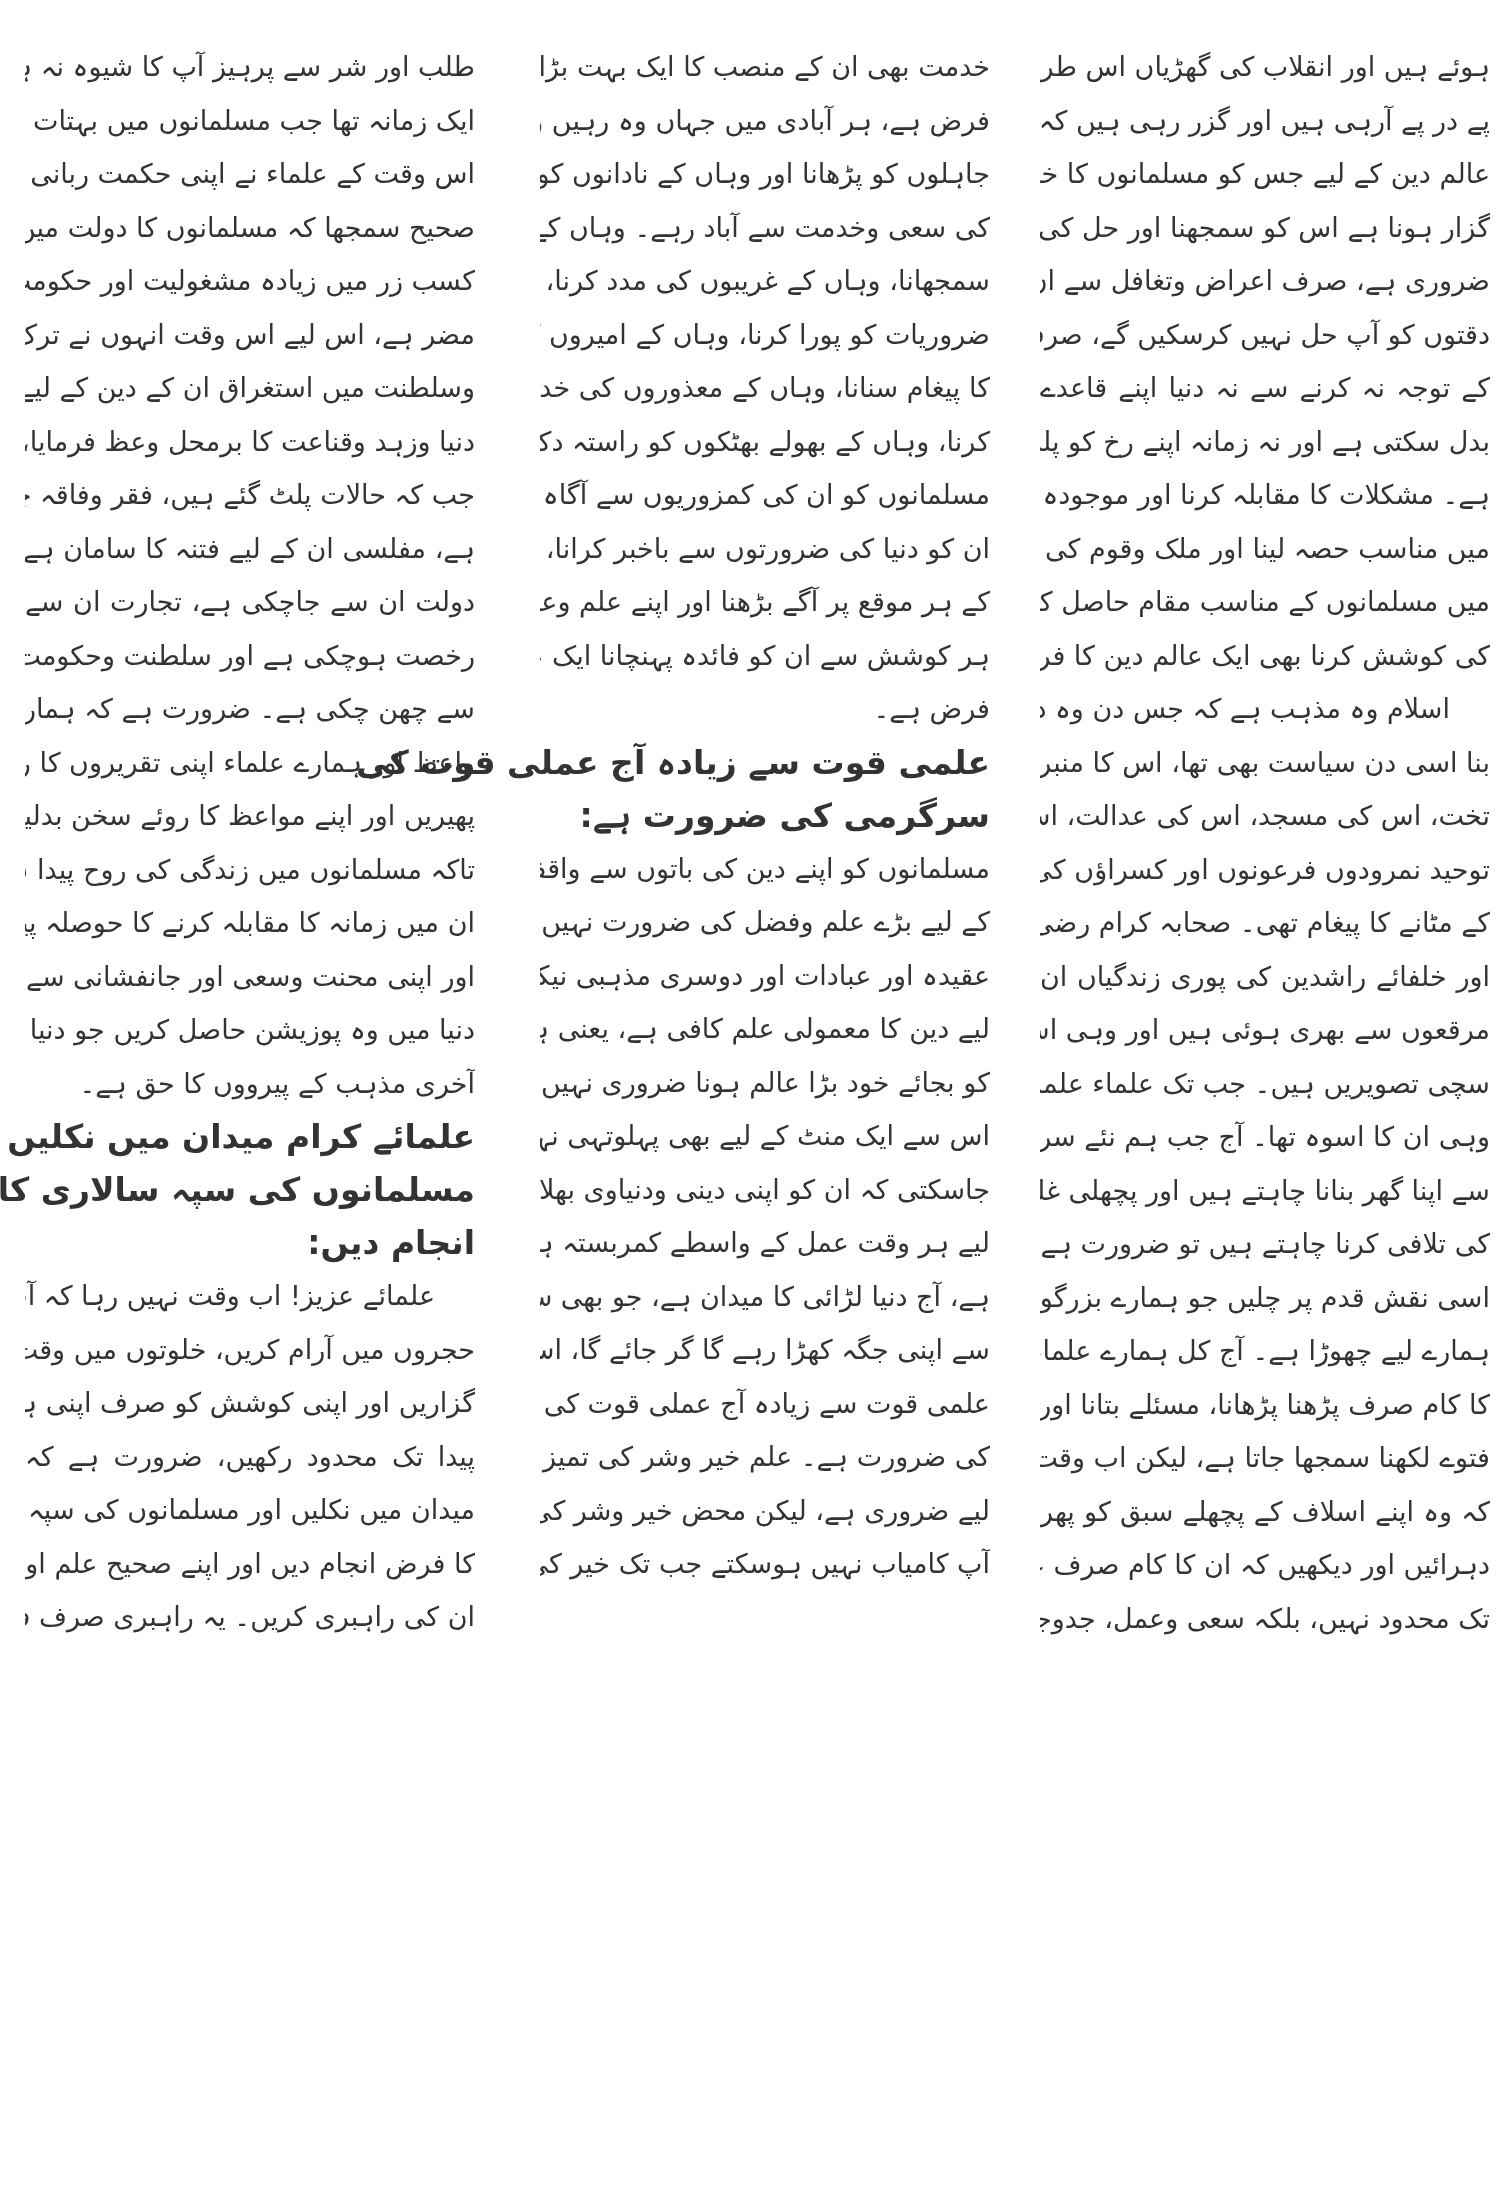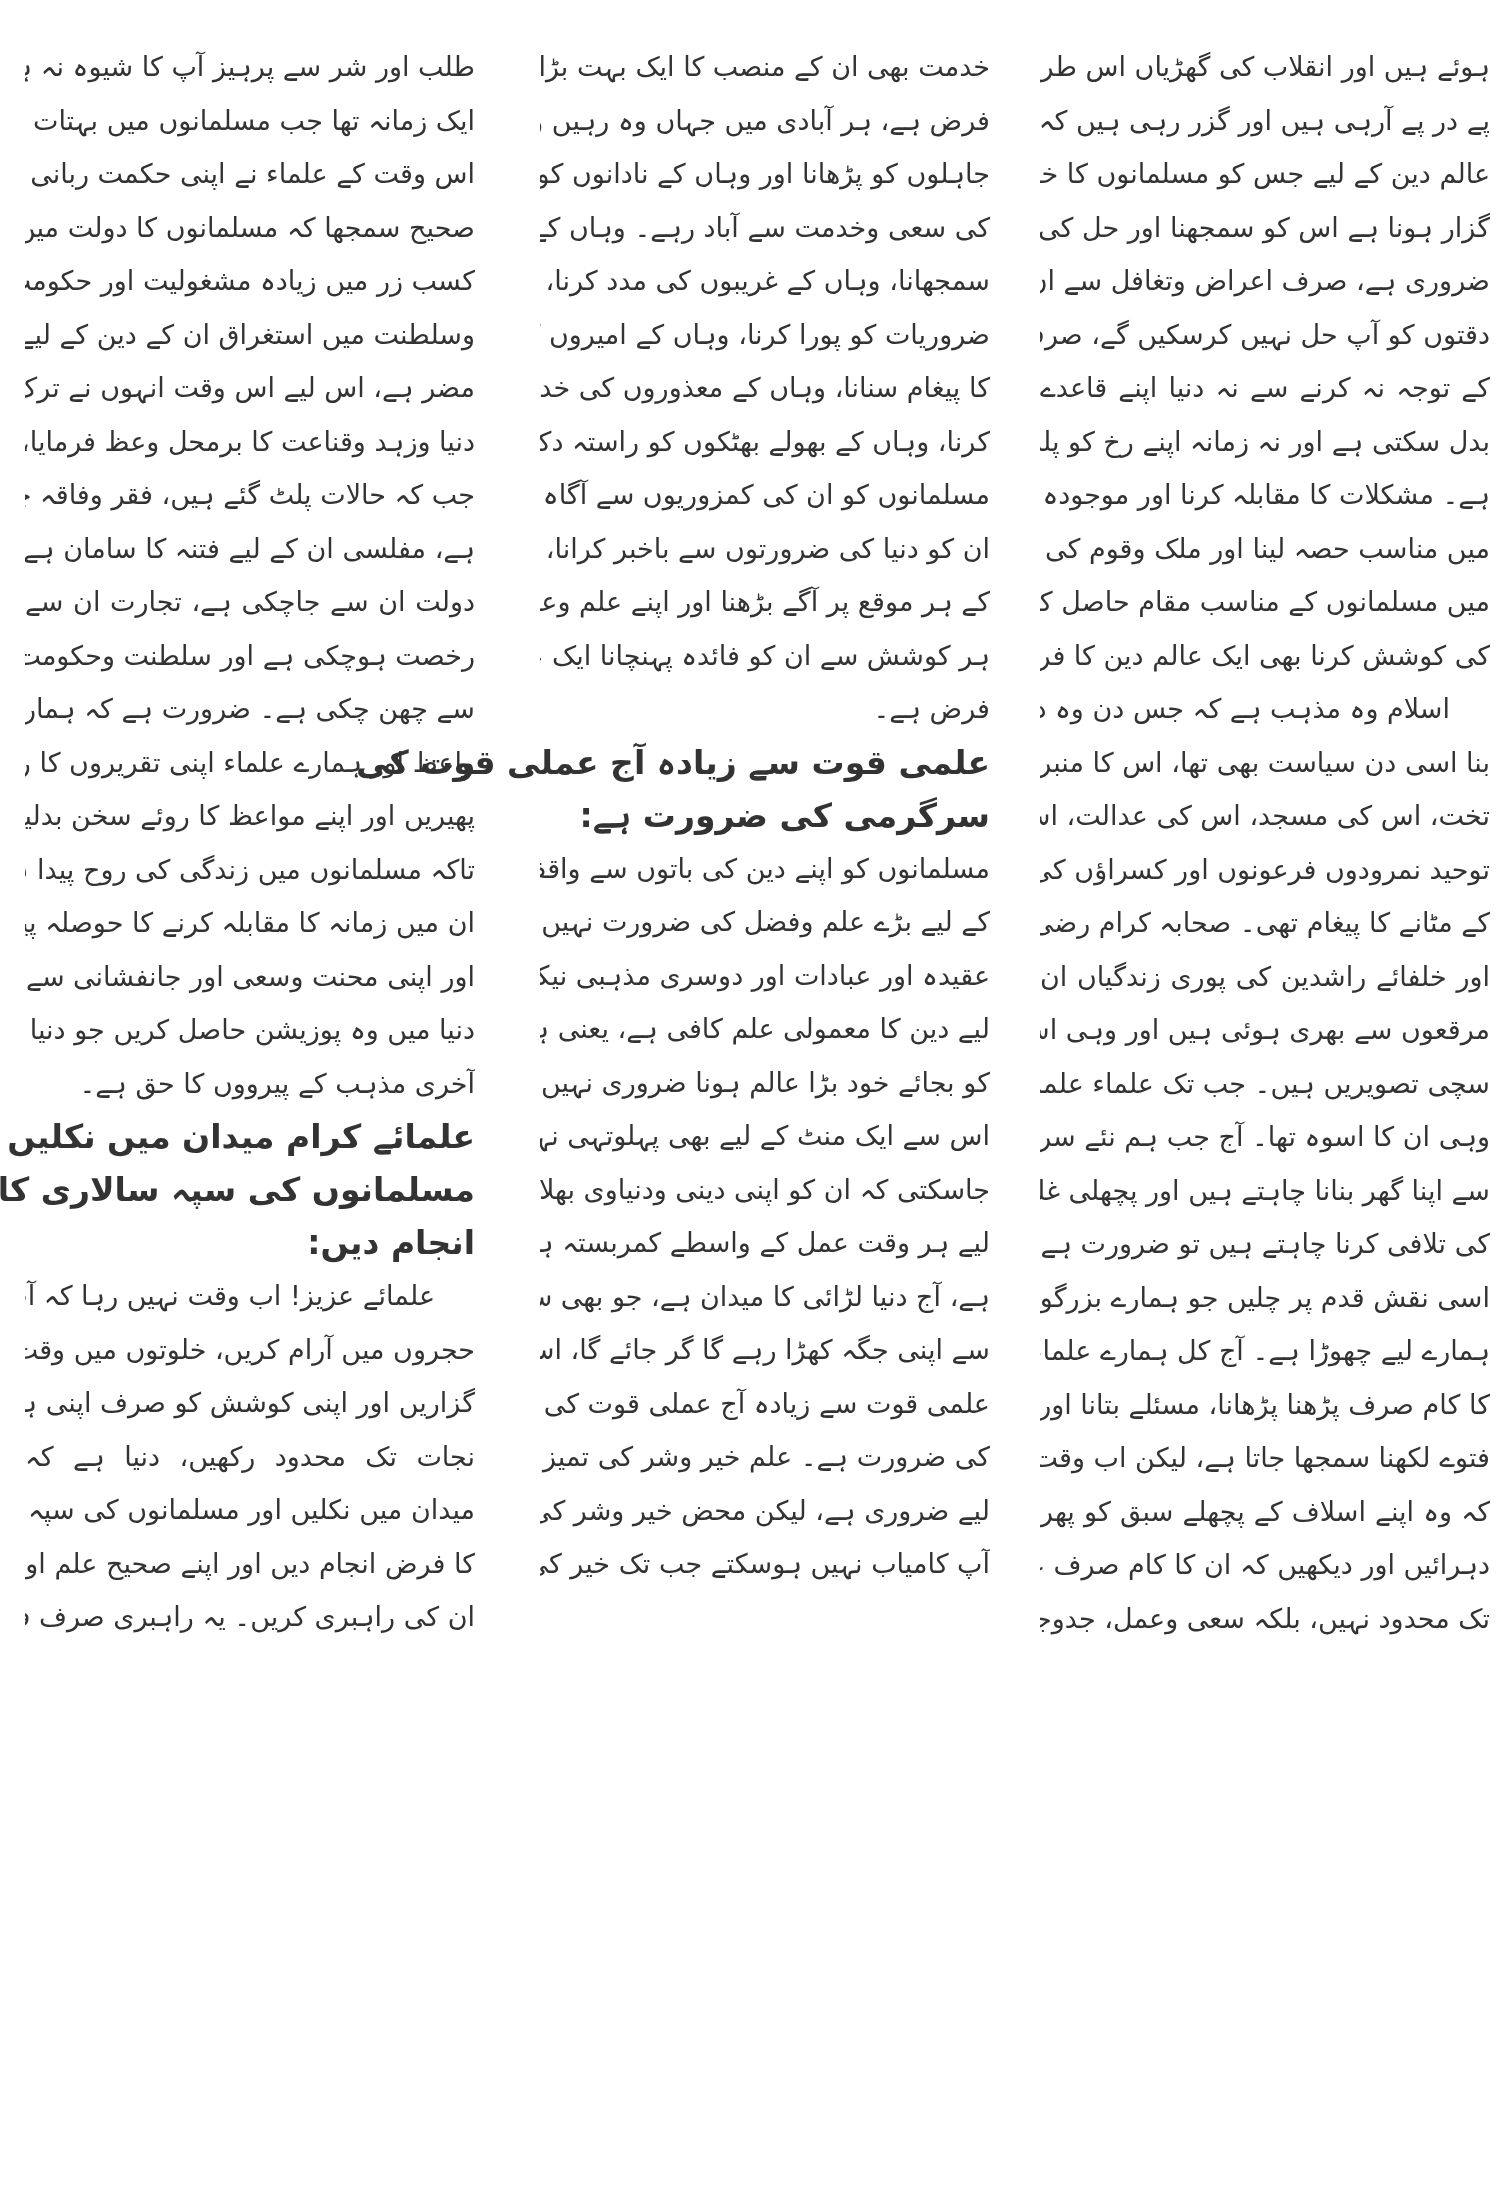--- a/index.html
+++ b/index.html
@@ -119,8 +119,8 @@
         <span class="line">اس وقت کے علماء نے اپنی حکمت ربانی سے یہ</span>
         <span class="line">صحیح سمجھا کہ مسلمانوں کا دولت میں انہماک،</span>
         <span class="line">کسب زر میں زیادہ مشغولیت اور حکومت</span>
+        <span class="line">مضر ہے، اس لیے اس وقت انہوں نے ترک</span>
         <span class="line">وسلطنت میں استغراق ان کے دین کے لیے</span>
-        <span class="line">مضر ہے، اس لیے اس وقت انہوں نے ترک</span>
         <span class="line">دنیا وزہد وقناعت کا برمحل وعظ فرمایا، لیکن اب</span>
         <span class="line">جب کہ حالات پلٹ گئے ہیں، فقر وفاقہ چھایا</span>
         <span class="line">ہے، مفلسی ان کے لیے فتنہ کا سامان ہے،</span>

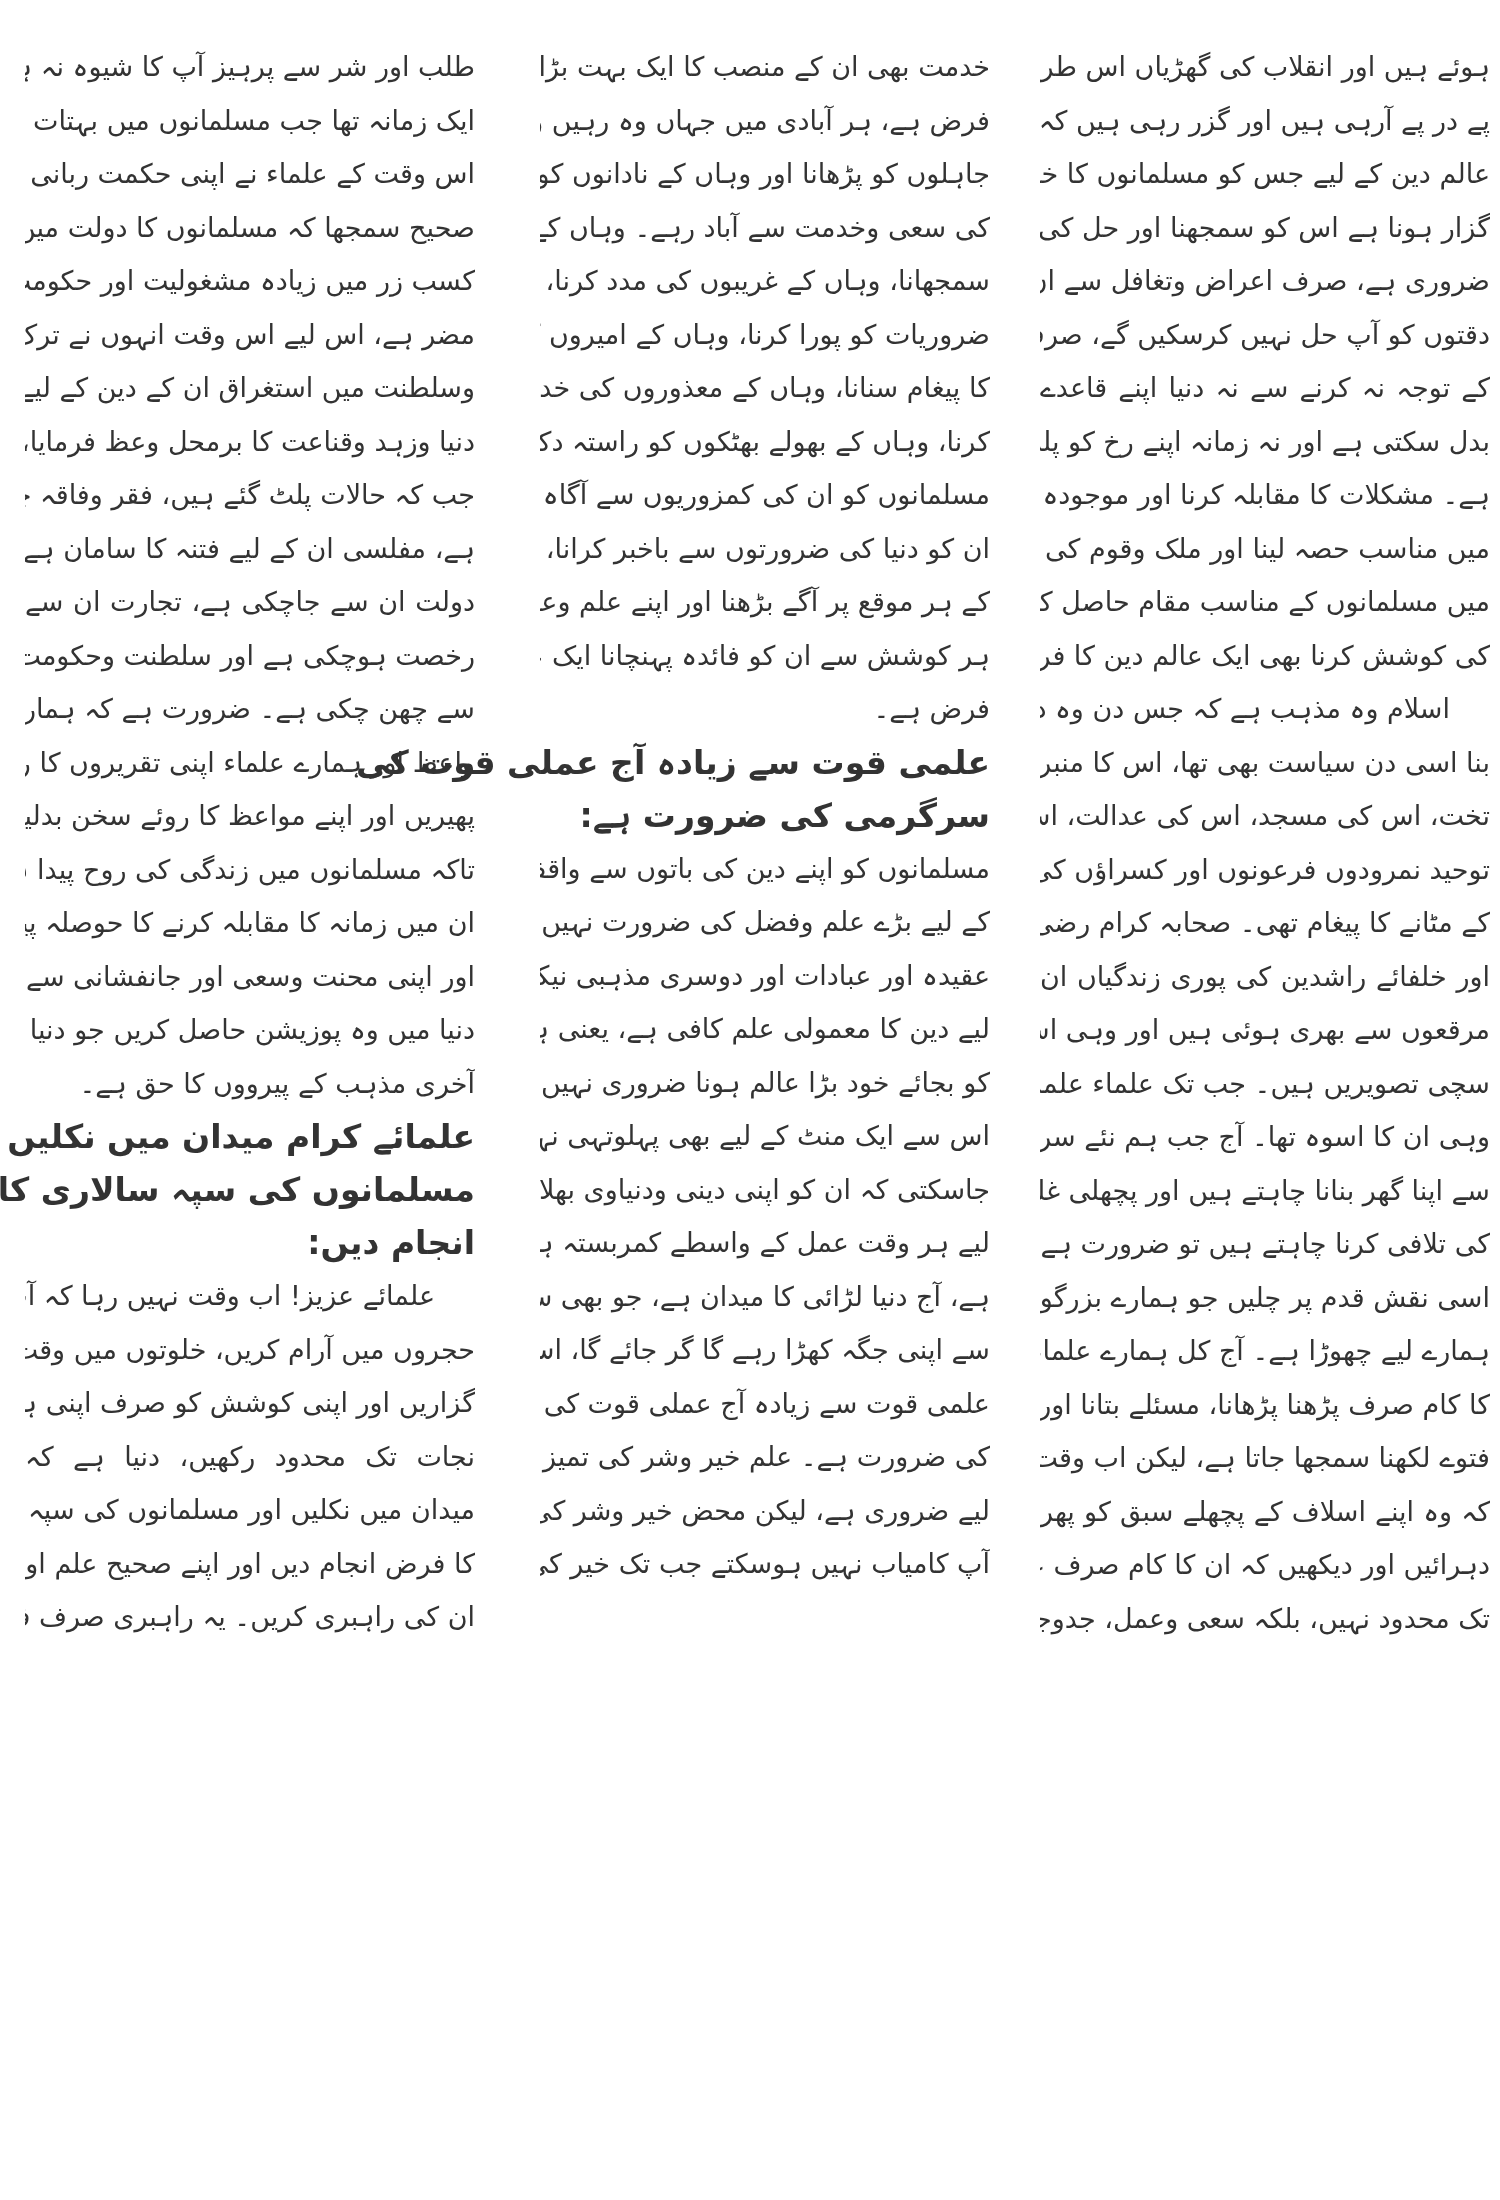--- a/index.html
+++ b/index.html
@@ -144,7 +144,7 @@
         <span class="line indent">علمائے عزیز! اب وقت نہیں رہا کہ آپ</span>
         <span class="line">حجروں میں آرام کریں، خلوتوں میں وقت</span>
         <span class="line">گزاریں اور اپنی کوشش کو صرف اپنی ہی</span>
-        <span class="line">نجات تک محدود رکھیں، دنیا ہے کہ</span>
+        <span class="line">پیدا تک محدود رکھیں، ضرورت ہے کہ</span>
         <span class="line">میدان میں نکلیں اور مسلمانوں کی سپہ سالاری</span>
         <span class="line">کا فرض انجام دیں اور اپنے صحیح علم اور عمل سے</span>
         <span class="line last">ان کی راہبری کریں۔ یہ راہبری صرف فقہی</span>

